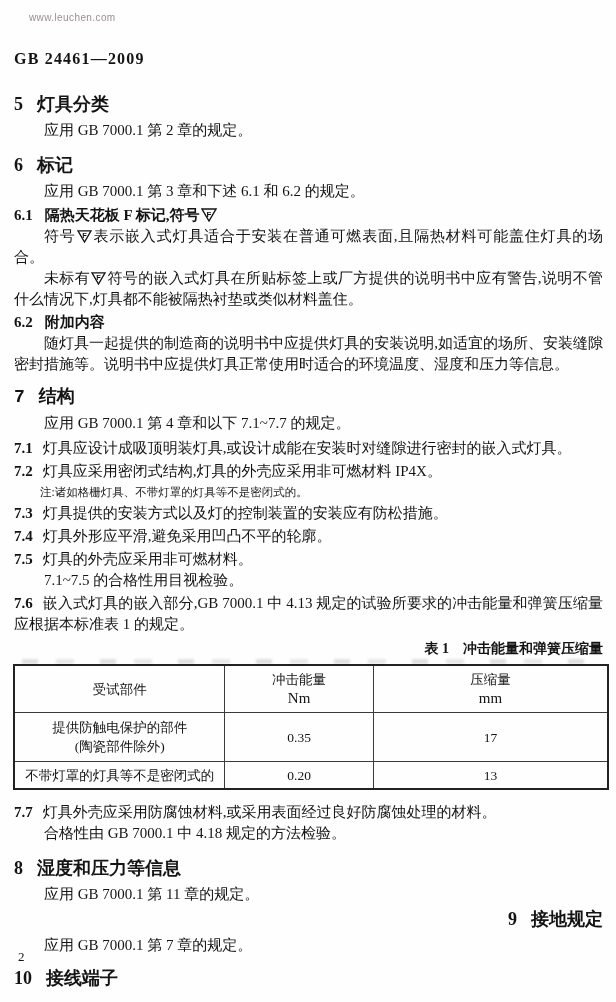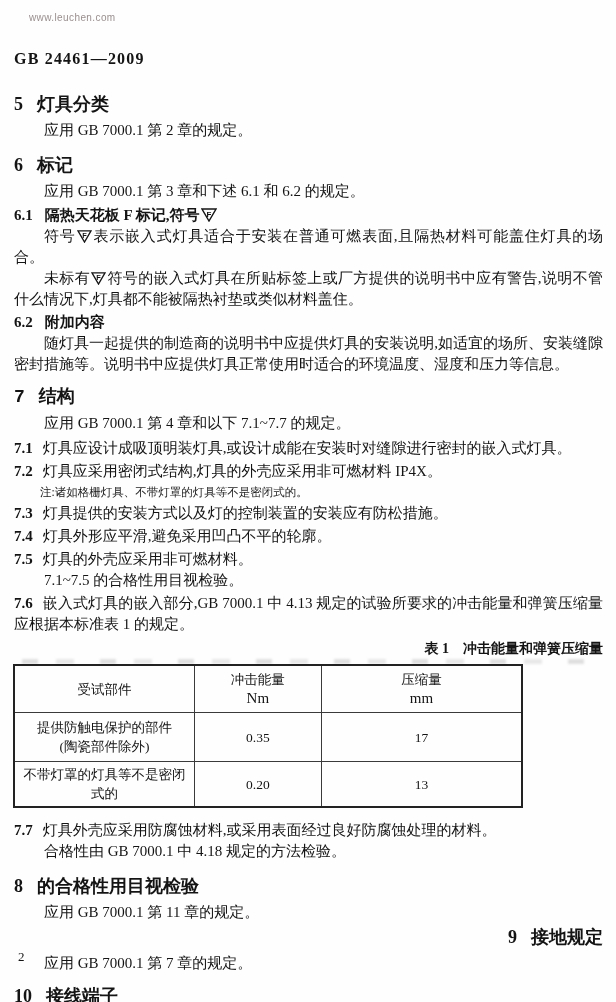--- a/index.html
+++ b/index.html
@@ -58,7 +58,7 @@
   .table-caption .cap-label{margin-right:14px;}
   table.t1{
     margin:5px 0 0 13px;
-    width:510px;
+    width:596px;
     border-collapse:collapse;
     table-layout:fixed;
   }

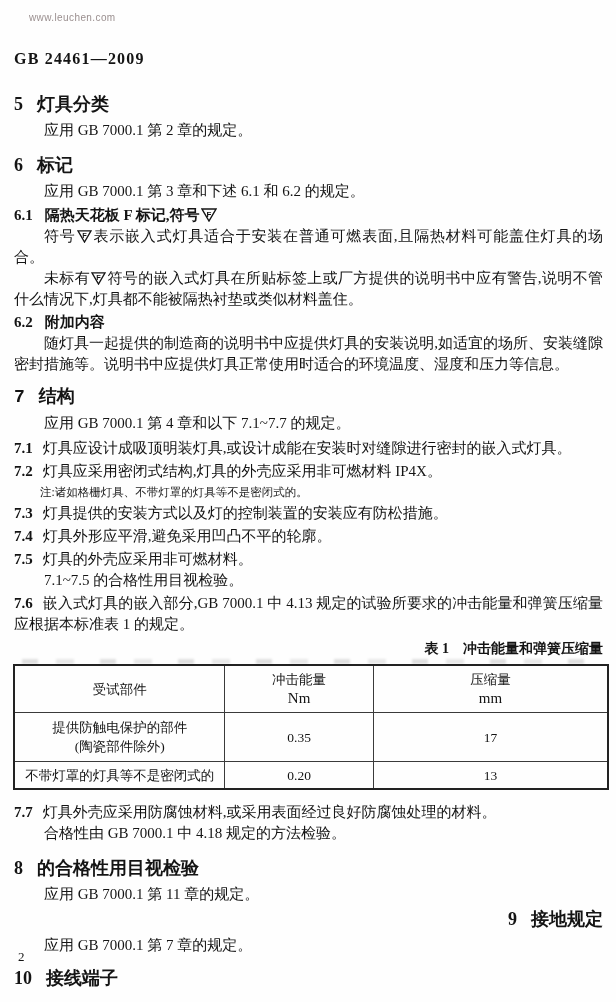--- a/index.html
+++ b/index.html
@@ -206,7 +206,7 @@
   <div class="conformity">合格性由 GB 7000.1 中 4.18 规定的方法检验。</div>
 
   <div class="sec-heading" style="margin-top:12px;">
-    <span class="num">8</span><span>的合格性用目视检验</span>
+    <span class="num">8</span><span>湿度和压力等信息</span>
   </div>
   <div class="para">应用 GB 7000.1 第 11 章的规定。</div>
 

